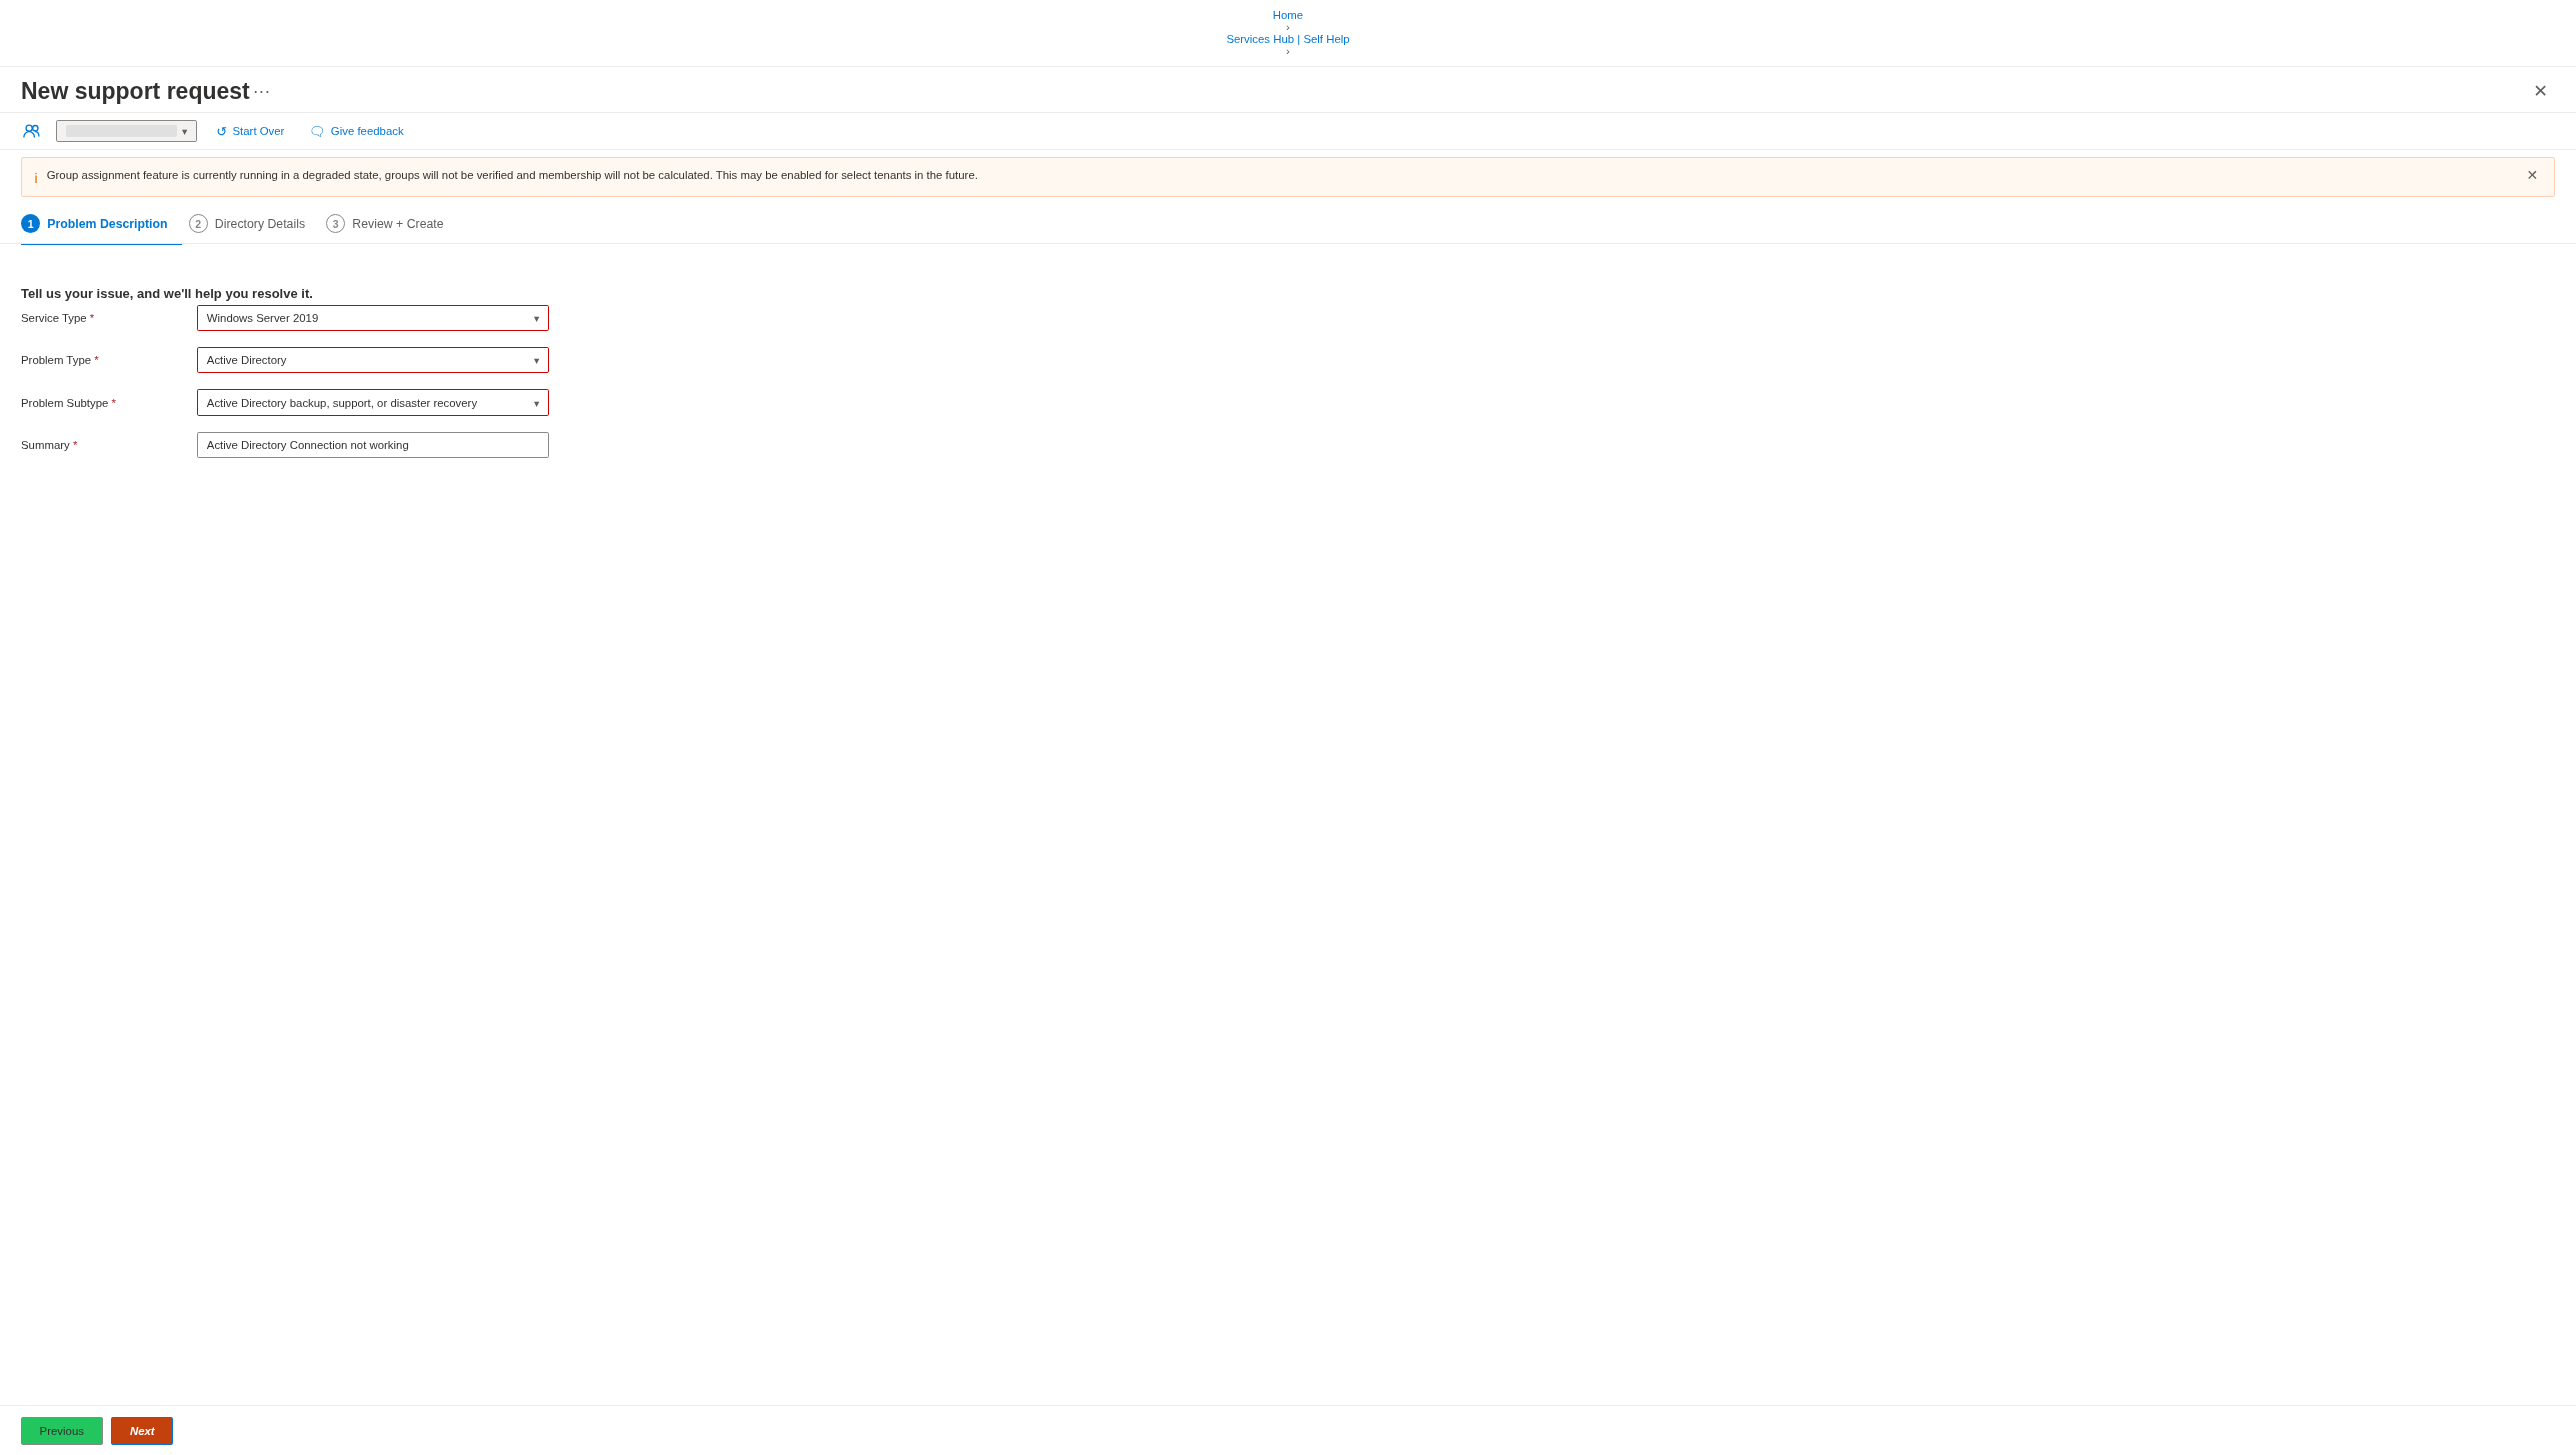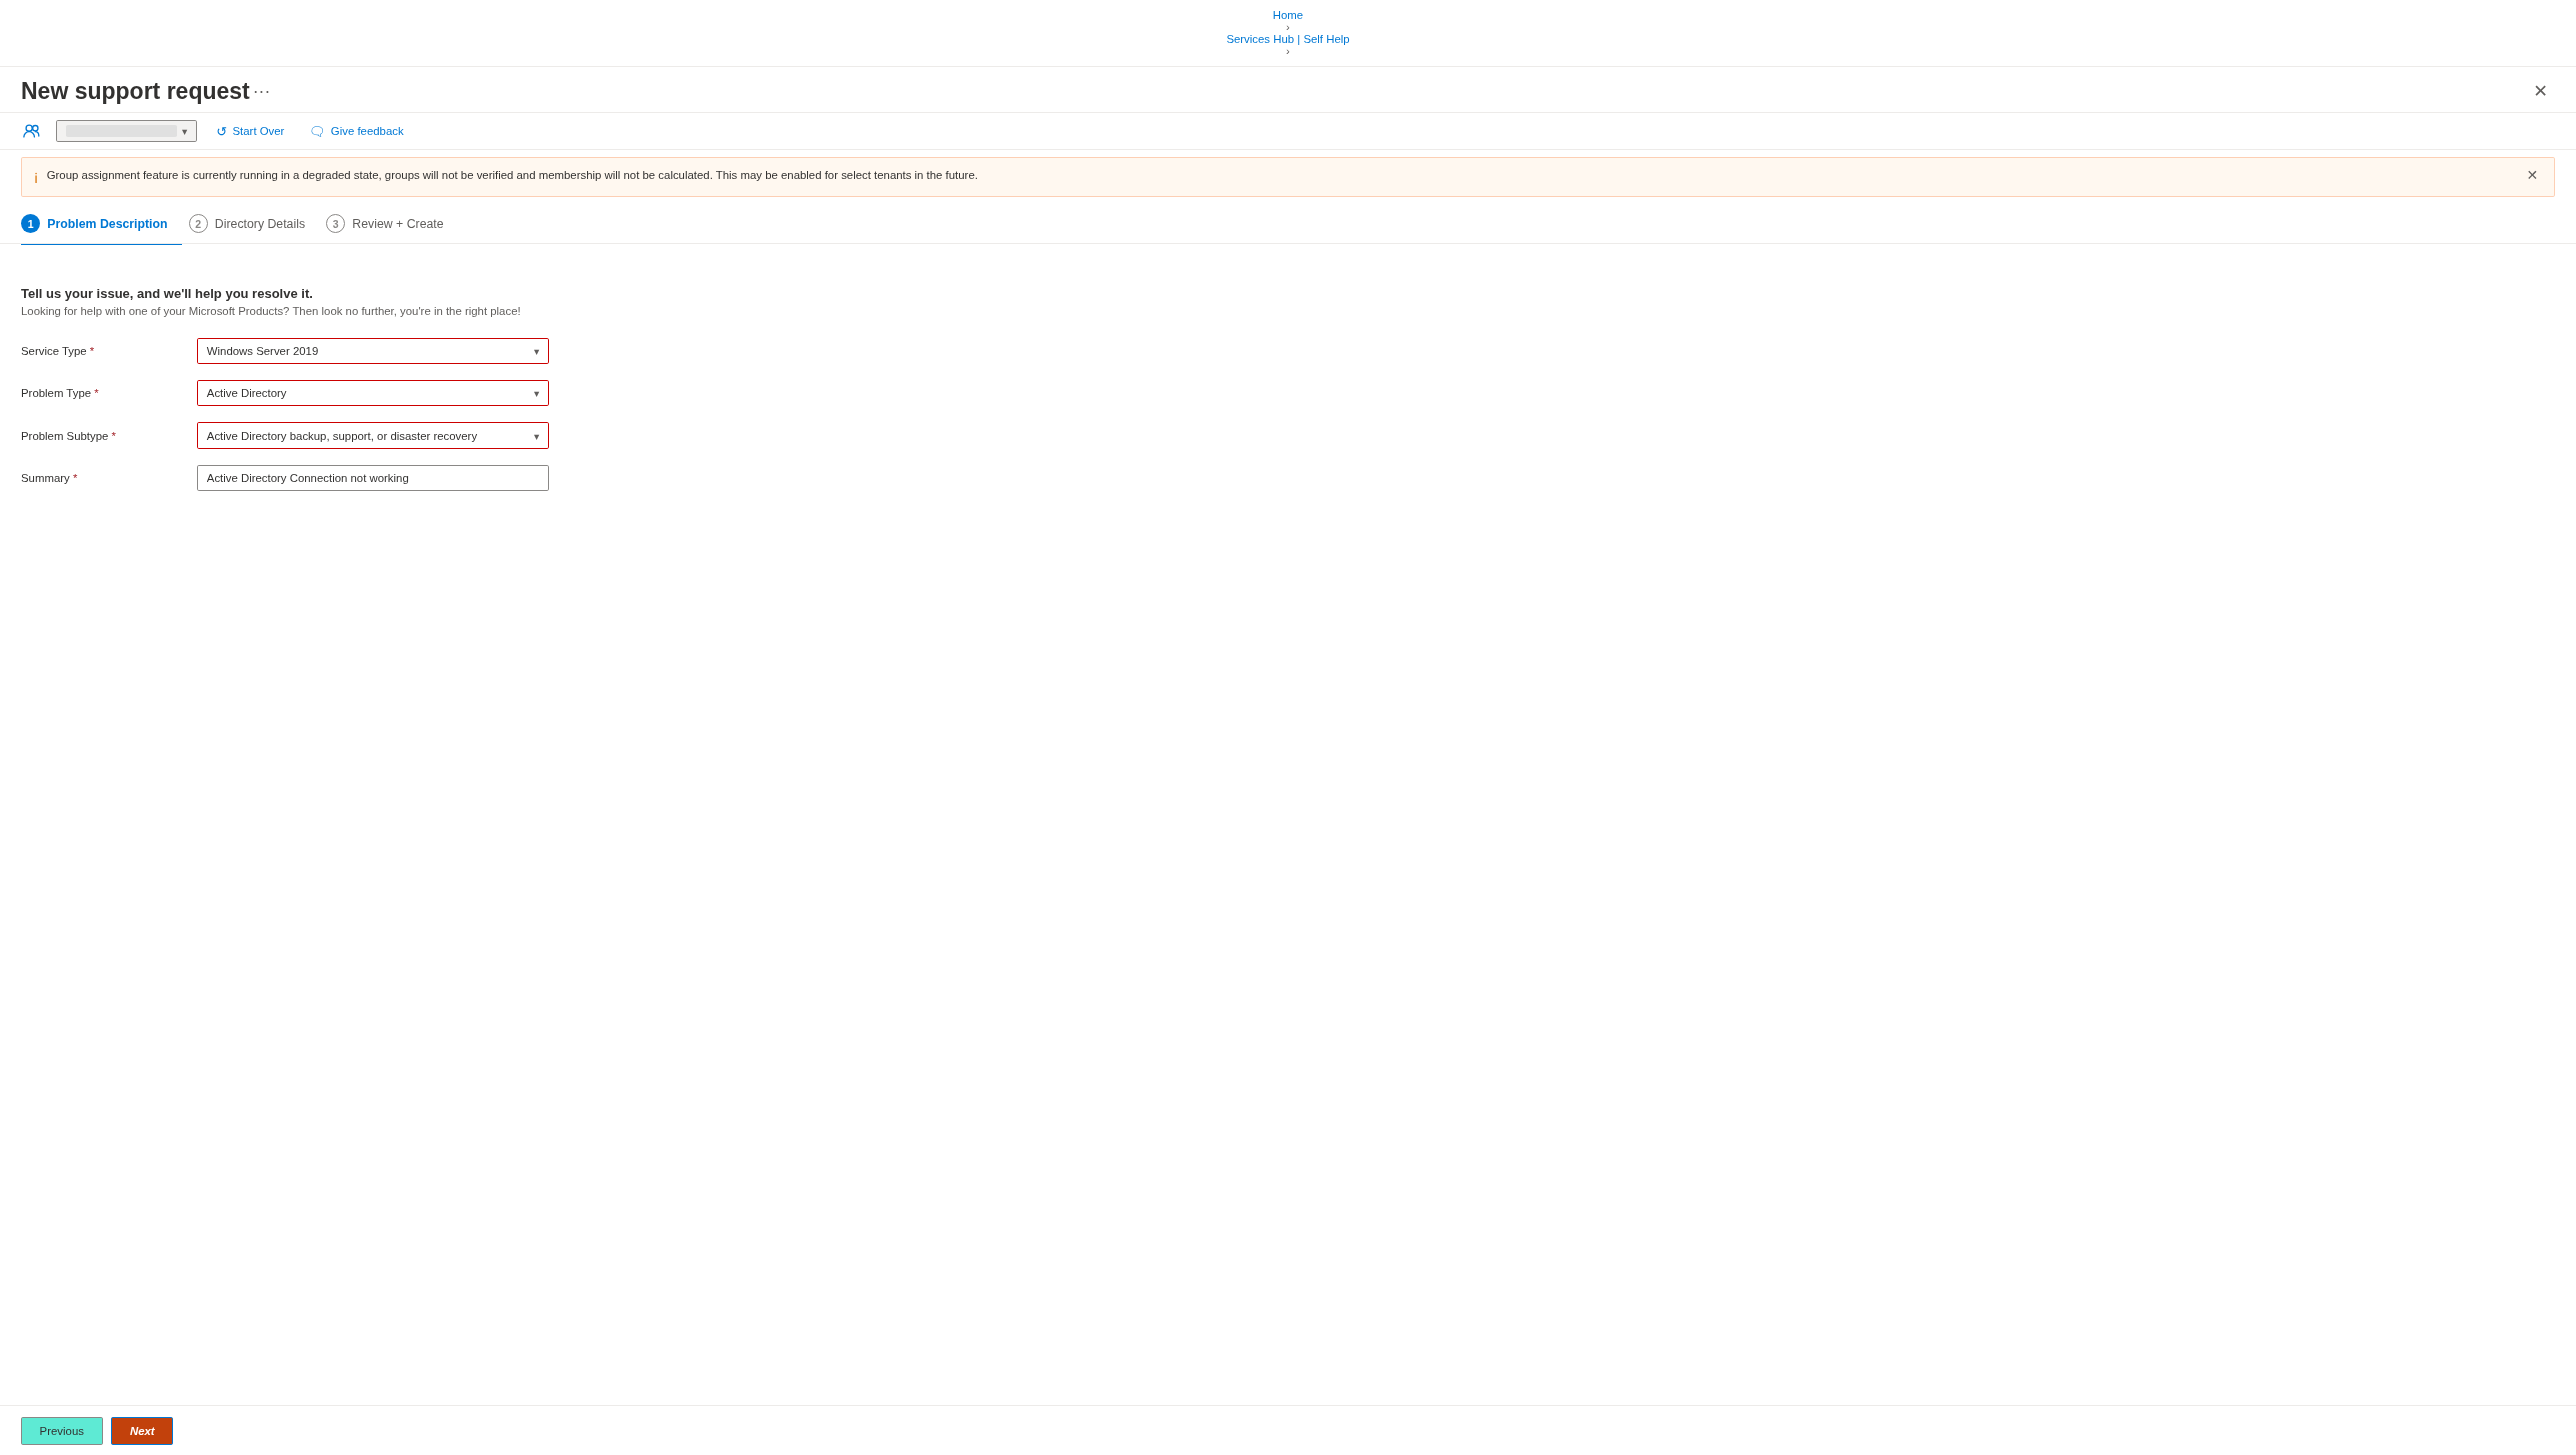--- a/index.html
+++ b/index.html
@@ -339,7 +339,6 @@
 
   <div class="form-content">
     <div class="form-headline">Tell us your issue, and we'll help you resolve it.</div>
-    <div class="form-subtext">Looking for help with one of your Microsoft Products? Then look no further, you're in the right place!</div>
 
     <div class="form-row">
       <div class="form-label">

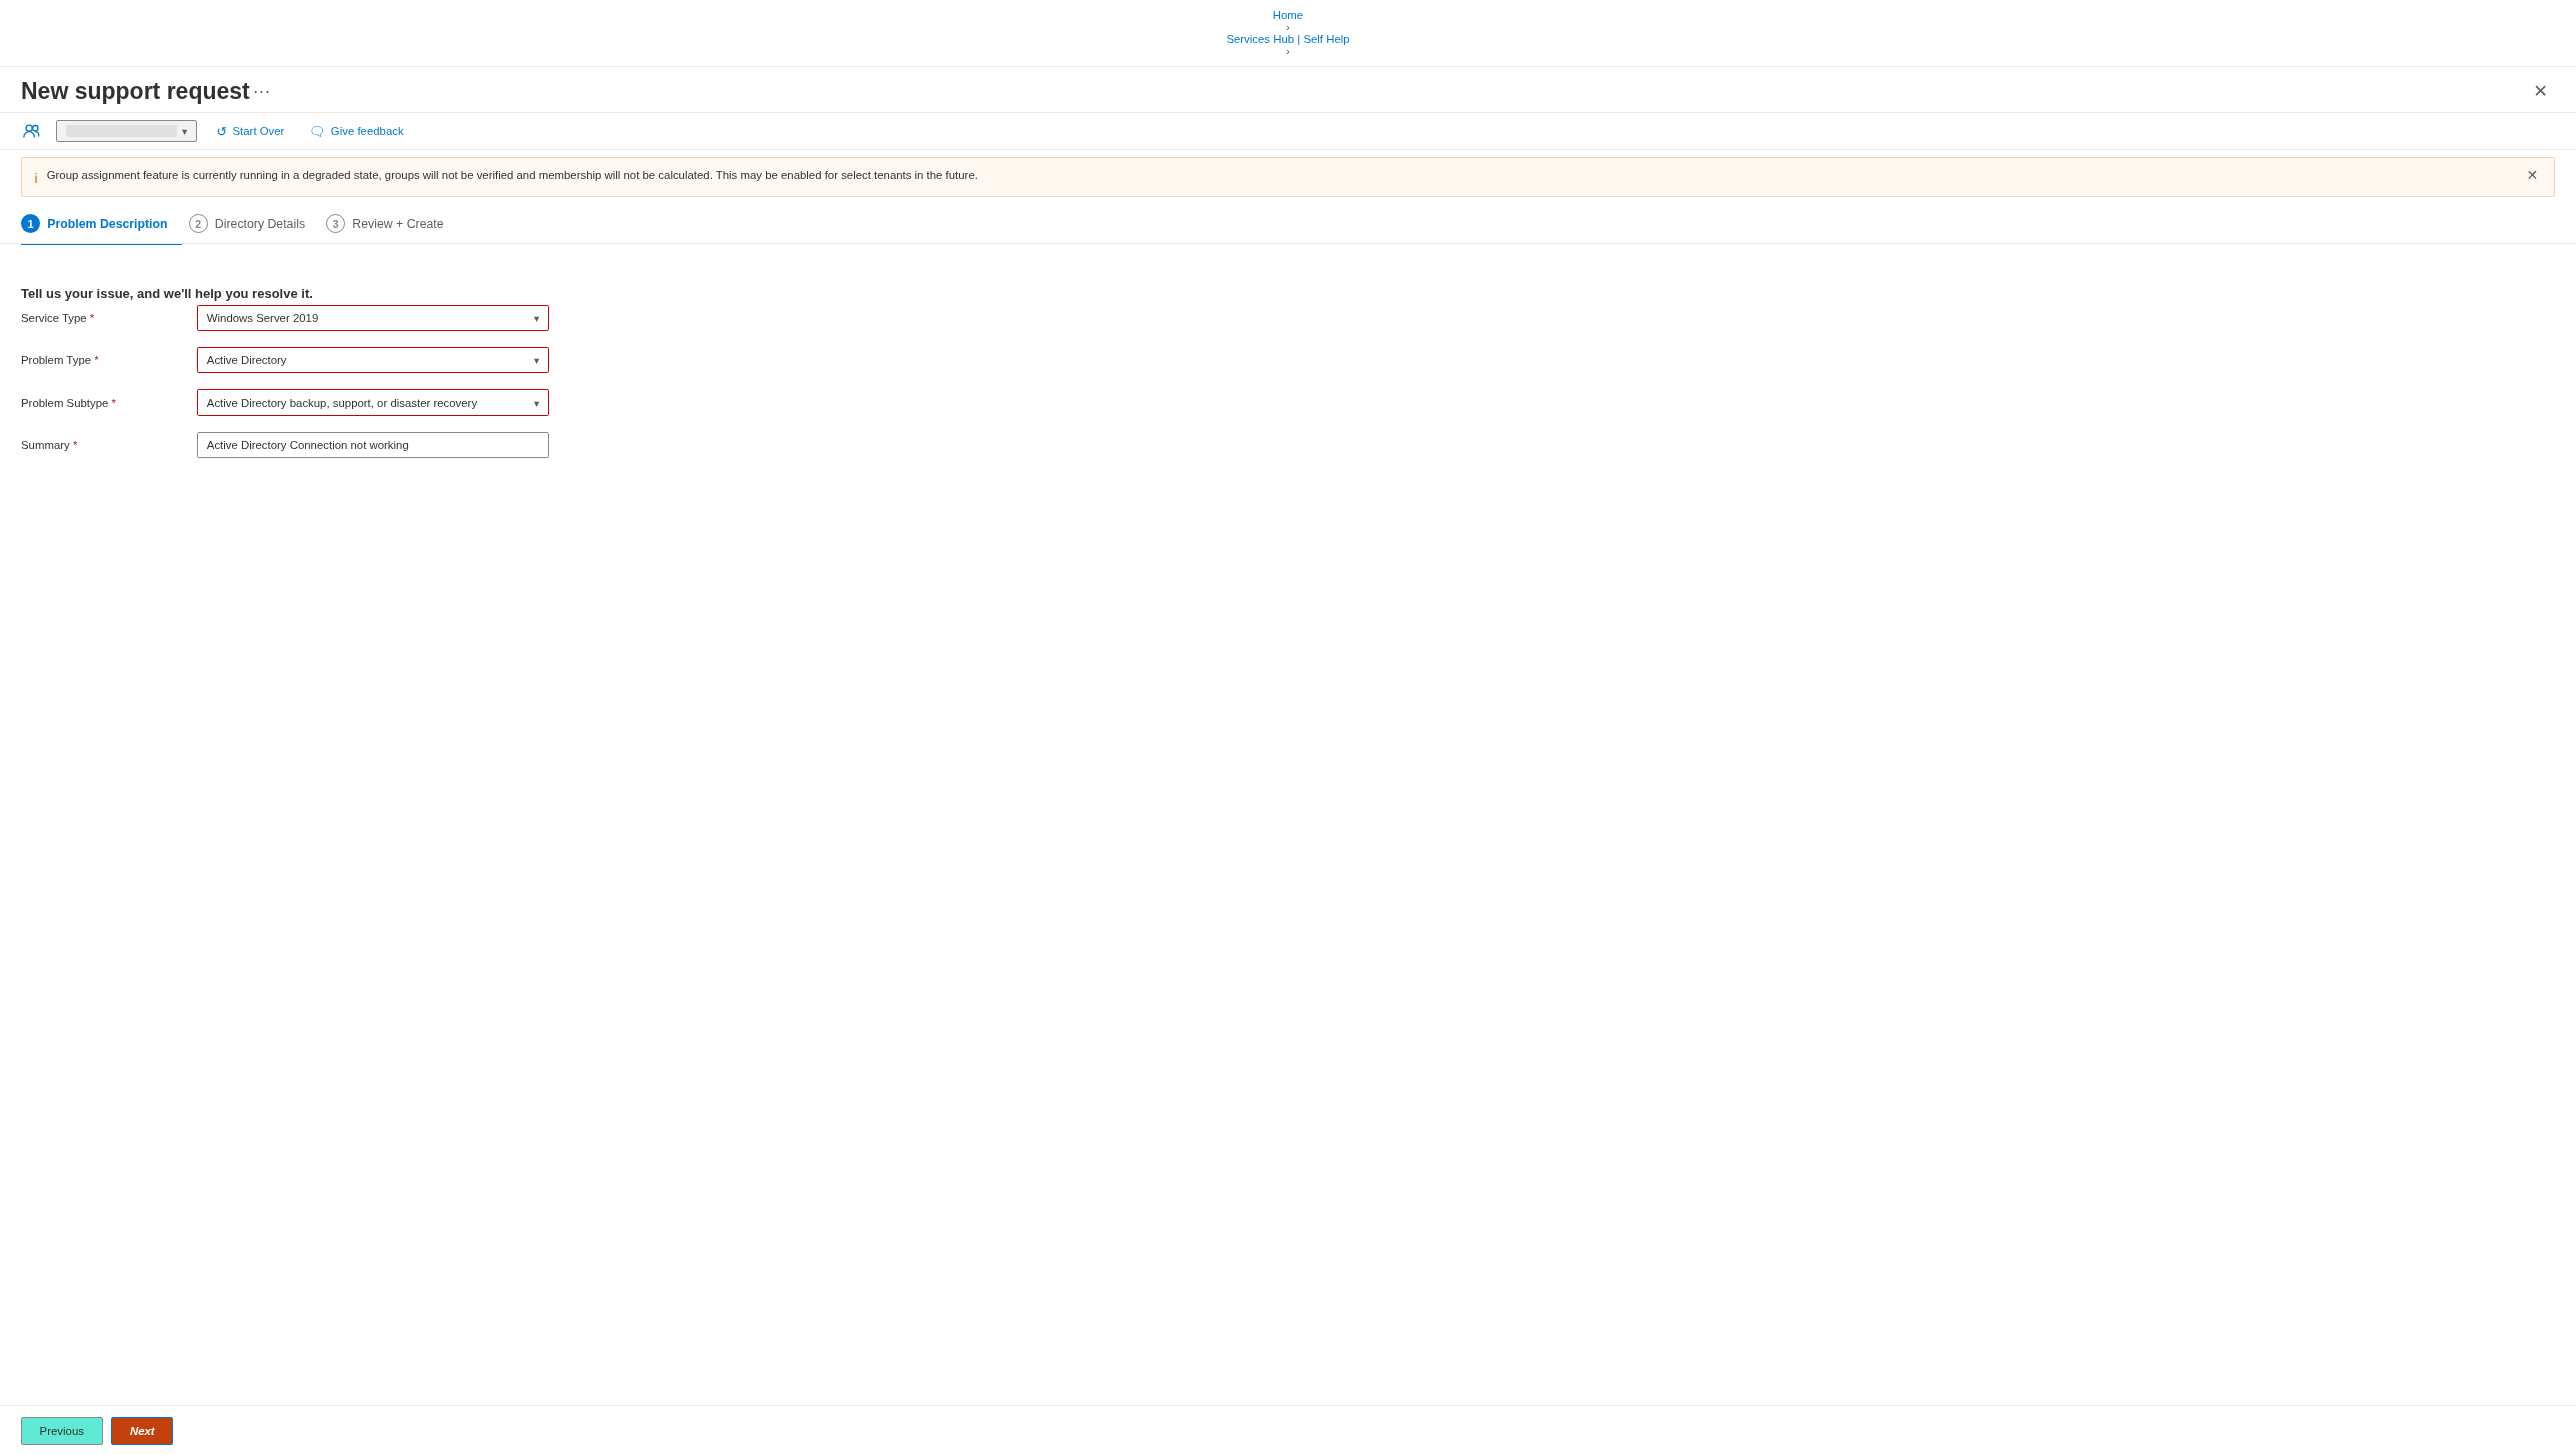--- a/index.html
+++ b/index.html
@@ -241,7 +241,7 @@
       gap: 8.8px;
     }
     .btn-previous {
-      background: #5eead4;
+      background: #22c55e;
       border: 0.9px solid #8a8886;
       border-radius: 1.8px;
       padding: 7px 17.6px;

